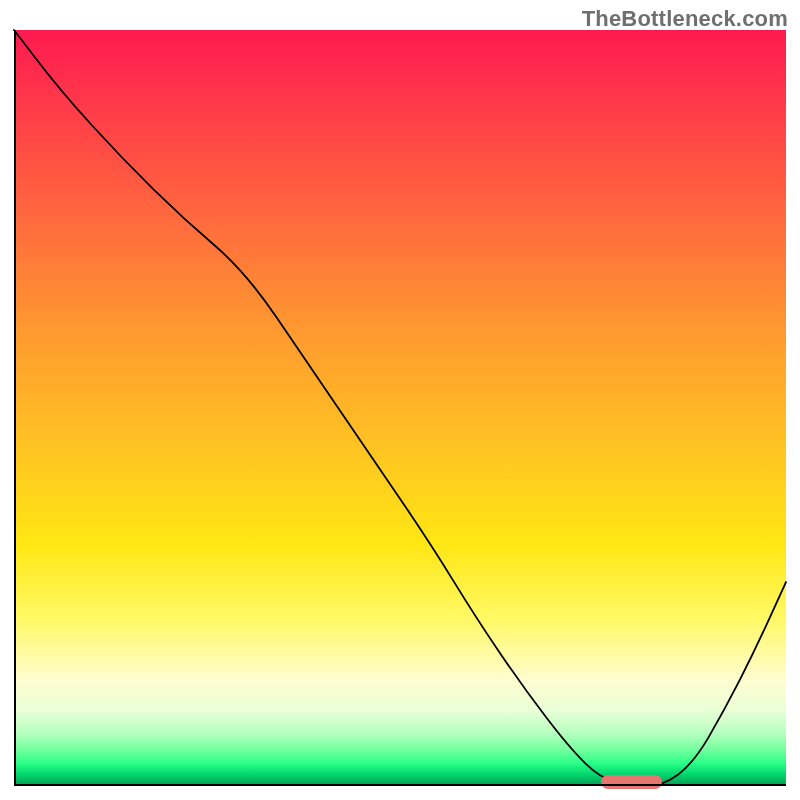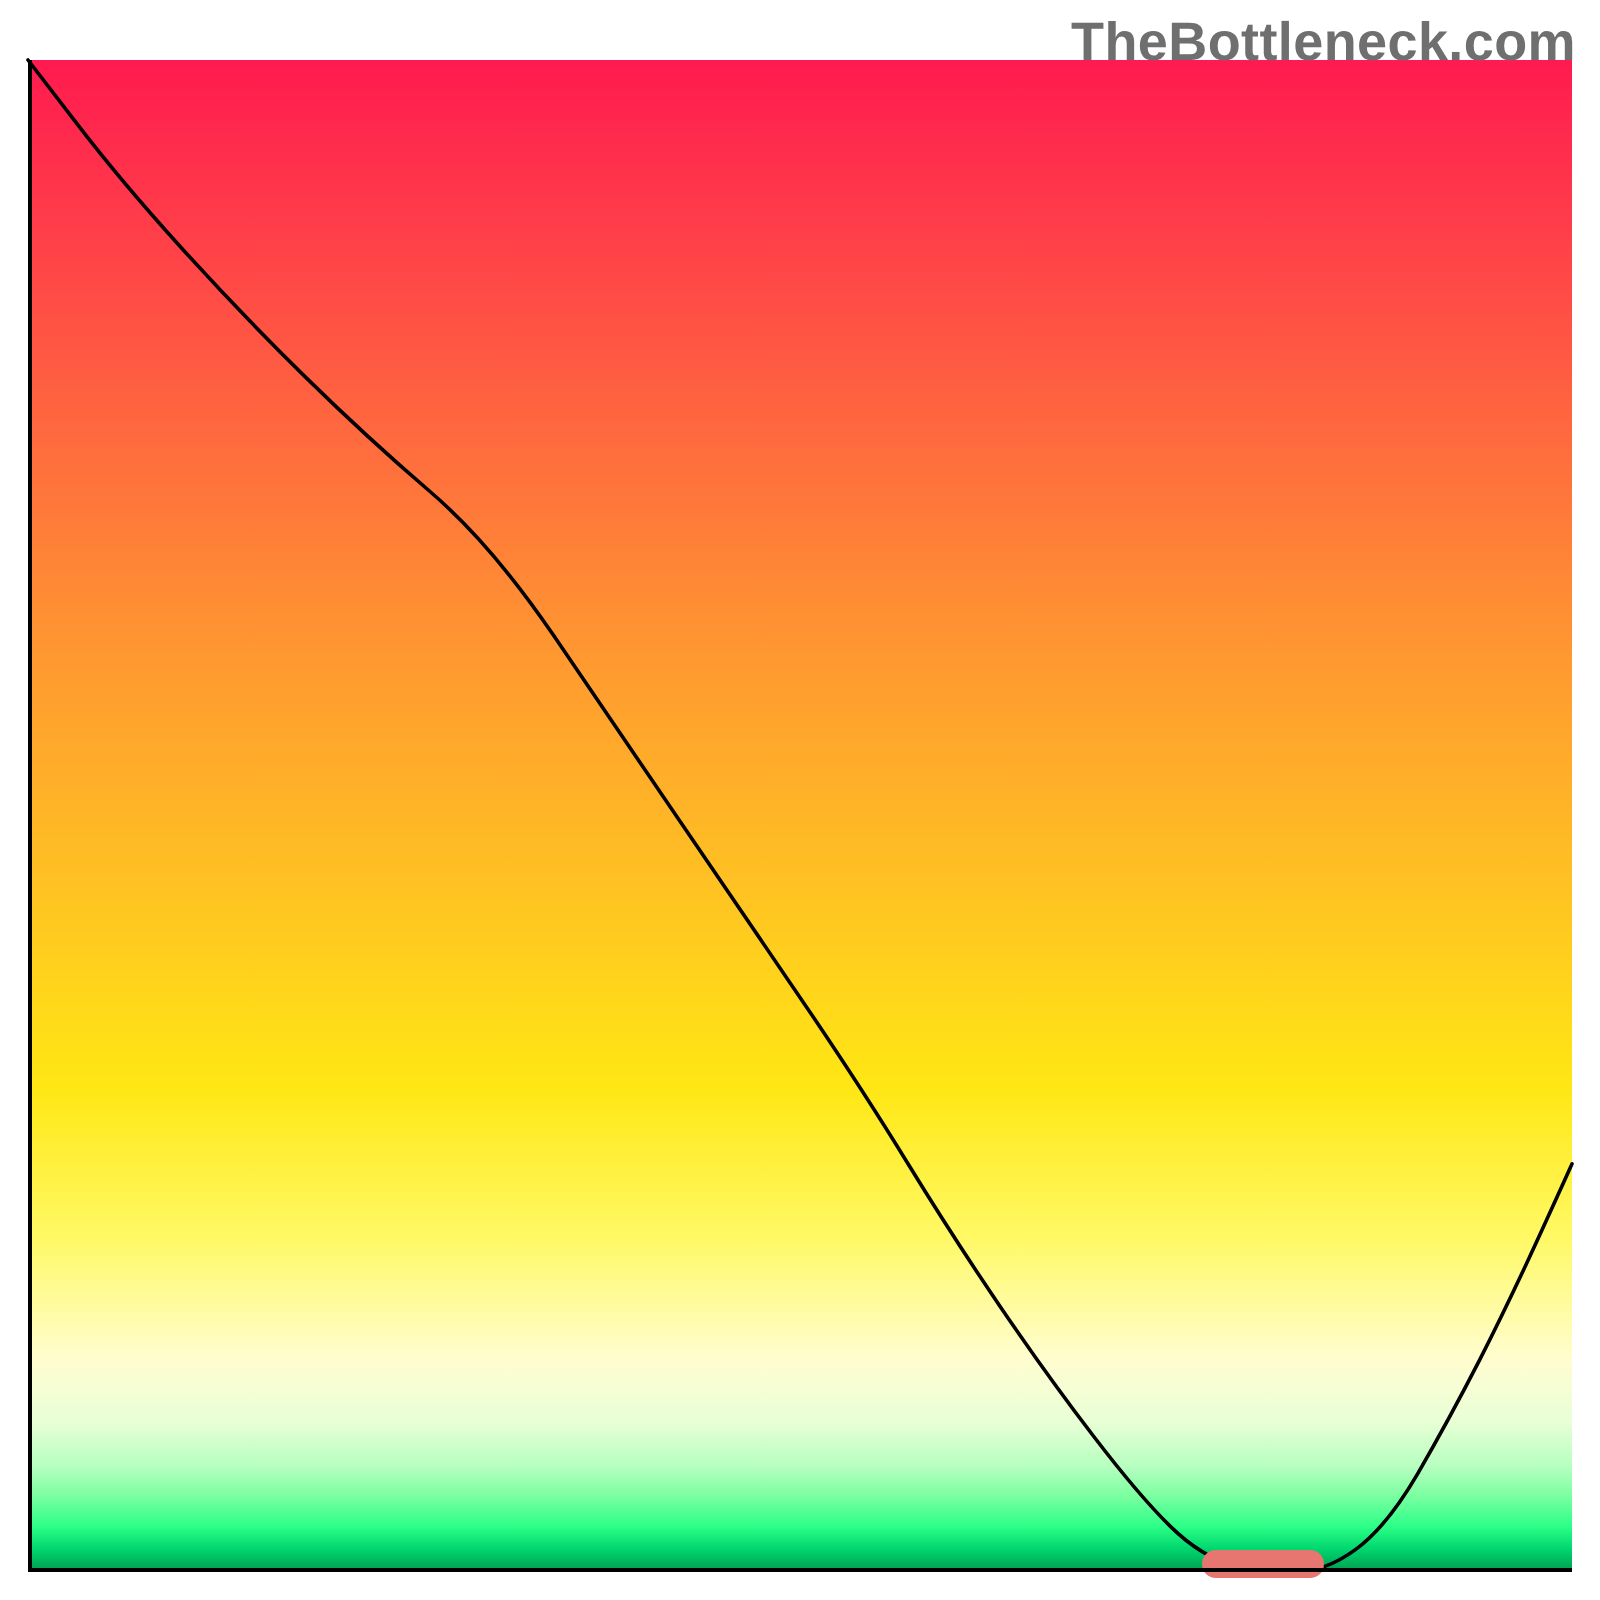--- a/index.html
+++ b/index.html
@@ -21,7 +21,7 @@
     top: 6px;
     right: 12px;
     color: #6f6f6f;
-    font-size: 27px;
+    font-size: 22px;
     font-weight: 600;
     letter-spacing: 0.2px;
     z-index: 3;

